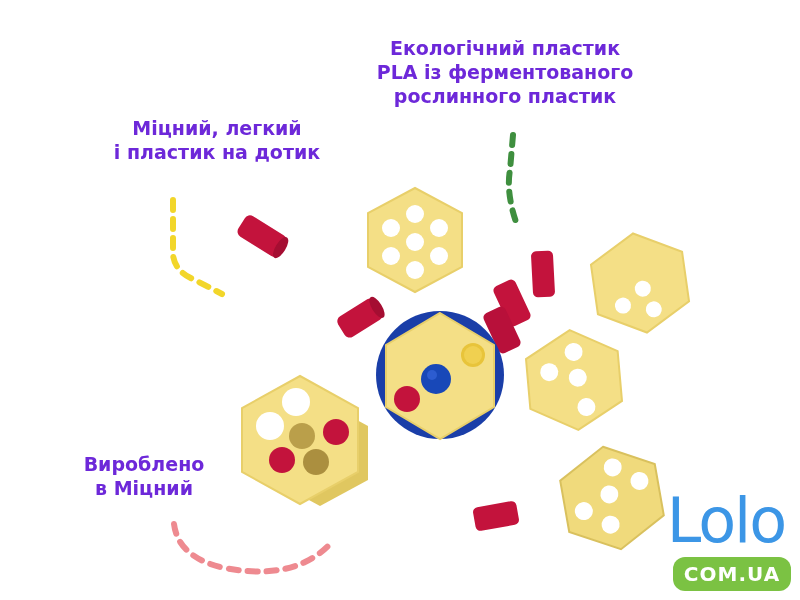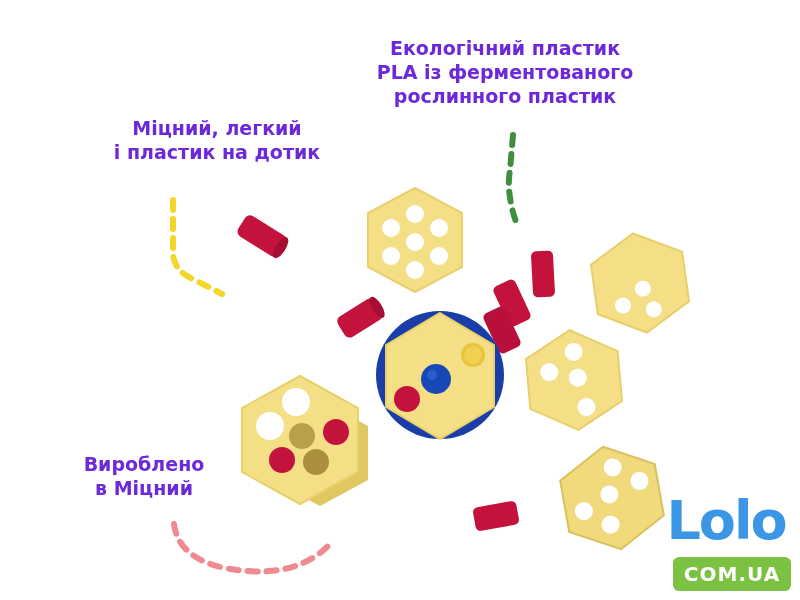--- a/index.html
+++ b/index.html
@@ -16,8 +16,8 @@
   .logo { position: absolute; left: 655px; top: 485px; width: 142px; height: 110px; }
   .logo-word {
     position: absolute; left: 0; top: 0; width: 142px; height: 72px;
-    font-family: "DejaVu Sans", sans-serif; font-weight: bold; color: #3c96e6;
-    font-size: 54px; line-height: 72px; letter-spacing: -2px; text-align: center;
+    font-family: "DejaVu Sans", sans-serif; font-weight: normal; color: #3c96e6;
+    font-size: 62px; line-height: 72px; letter-spacing: -2px; text-align: center;
   }
   .logo-domain {
     position: absolute; left: 18px; top: 72px; width: 118px; height: 34px;

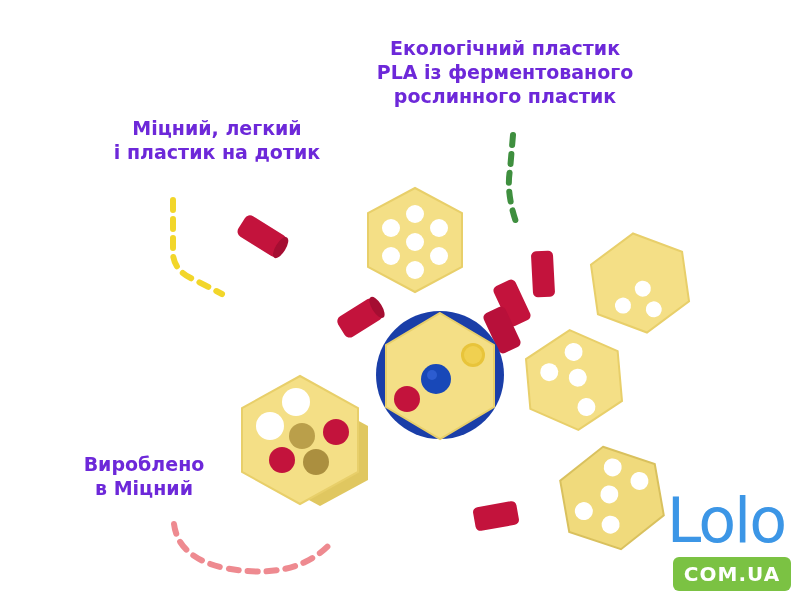--- a/index.html
+++ b/index.html
@@ -21,7 +21,7 @@
   }
   .logo-domain {
     position: absolute; left: 18px; top: 72px; width: 118px; height: 34px;
-    background: #7bc243; border-radius: 6px; color: #ffffff;
+    background: #7bc243; border-radius: 12px; color: #ffffff;
     font-family: "DejaVu Sans", sans-serif; font-weight: bold; font-size: 20px;
     line-height: 34px; text-align: center; letter-spacing: 1px;
   }

